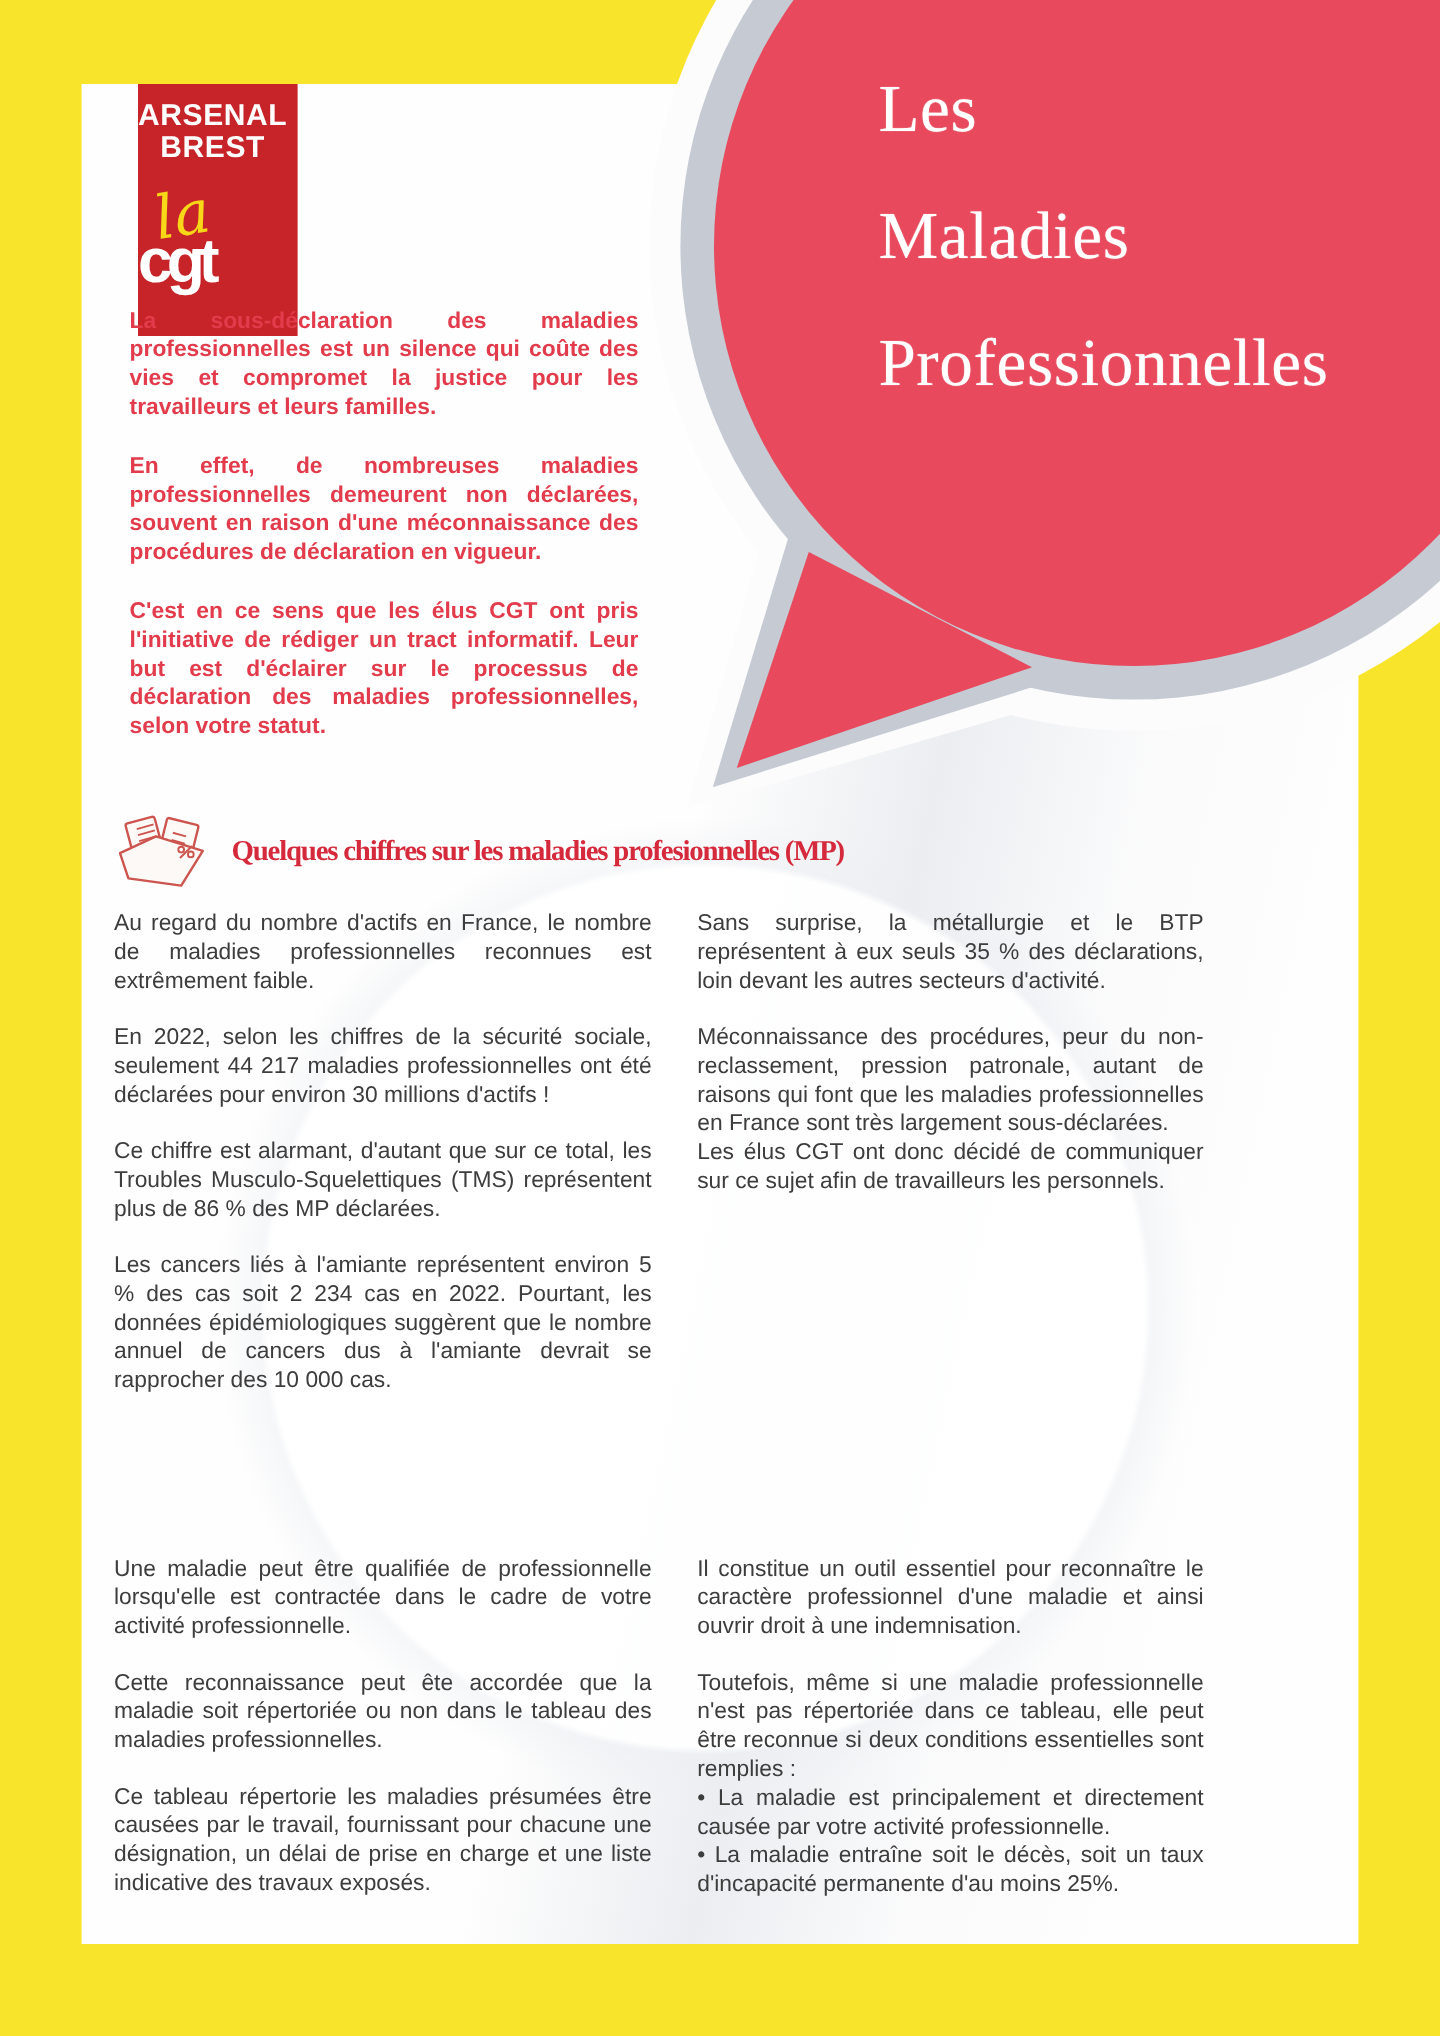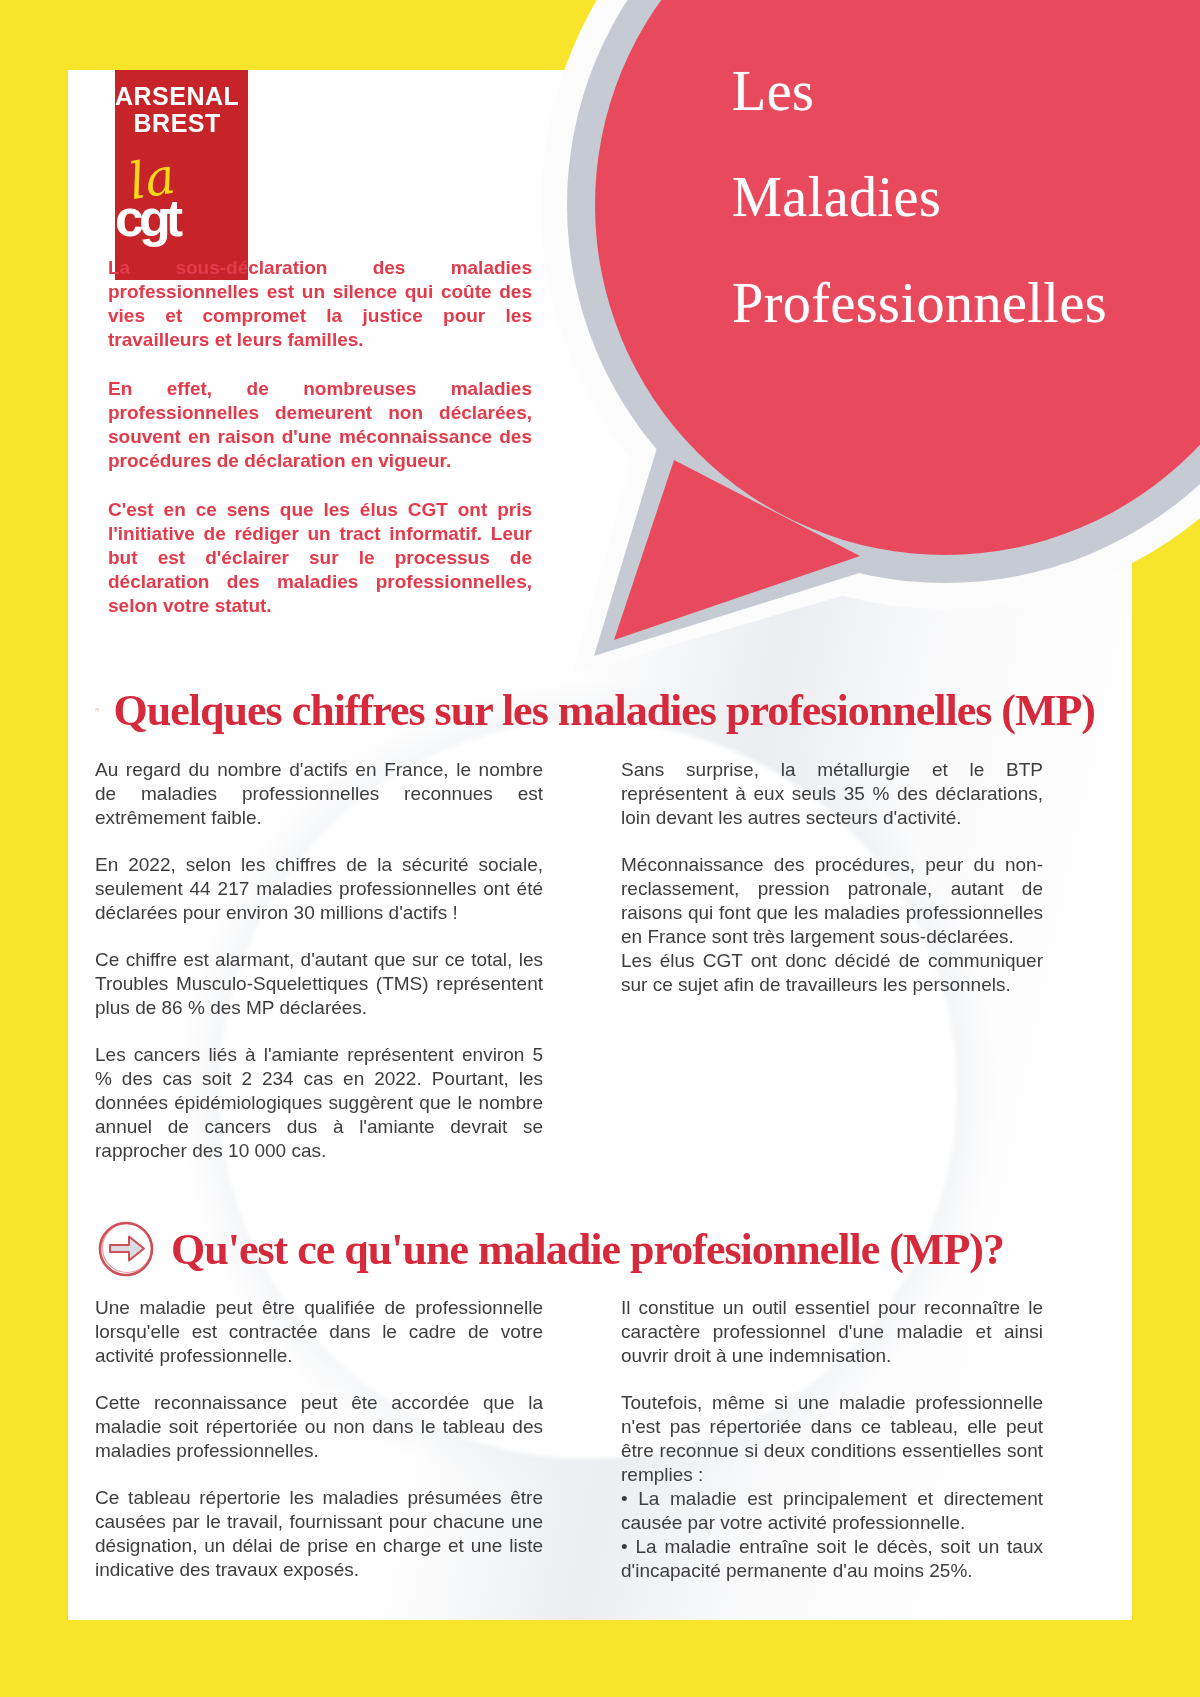--- a/index.html
+++ b/index.html
@@ -37,7 +37,7 @@
   .sec-head{position:absolute;left:95px;z-index:3;display:flex;align-items:center;gap:14px;width:1000px;}
   .sec-head.h1{top:678px;}
   .sec-head.h2{top:1218px;}
-  .sec-title{color:#d5293c;font-family:"Liberation Serif",serif;font-weight:700;font-size:44px;
+  .sec-title{color:#d5293c;font-family:"Liberation Serif",serif;font-weight:700;font-size:24px;
     letter-spacing:-1px;white-space:nowrap;}
 
   

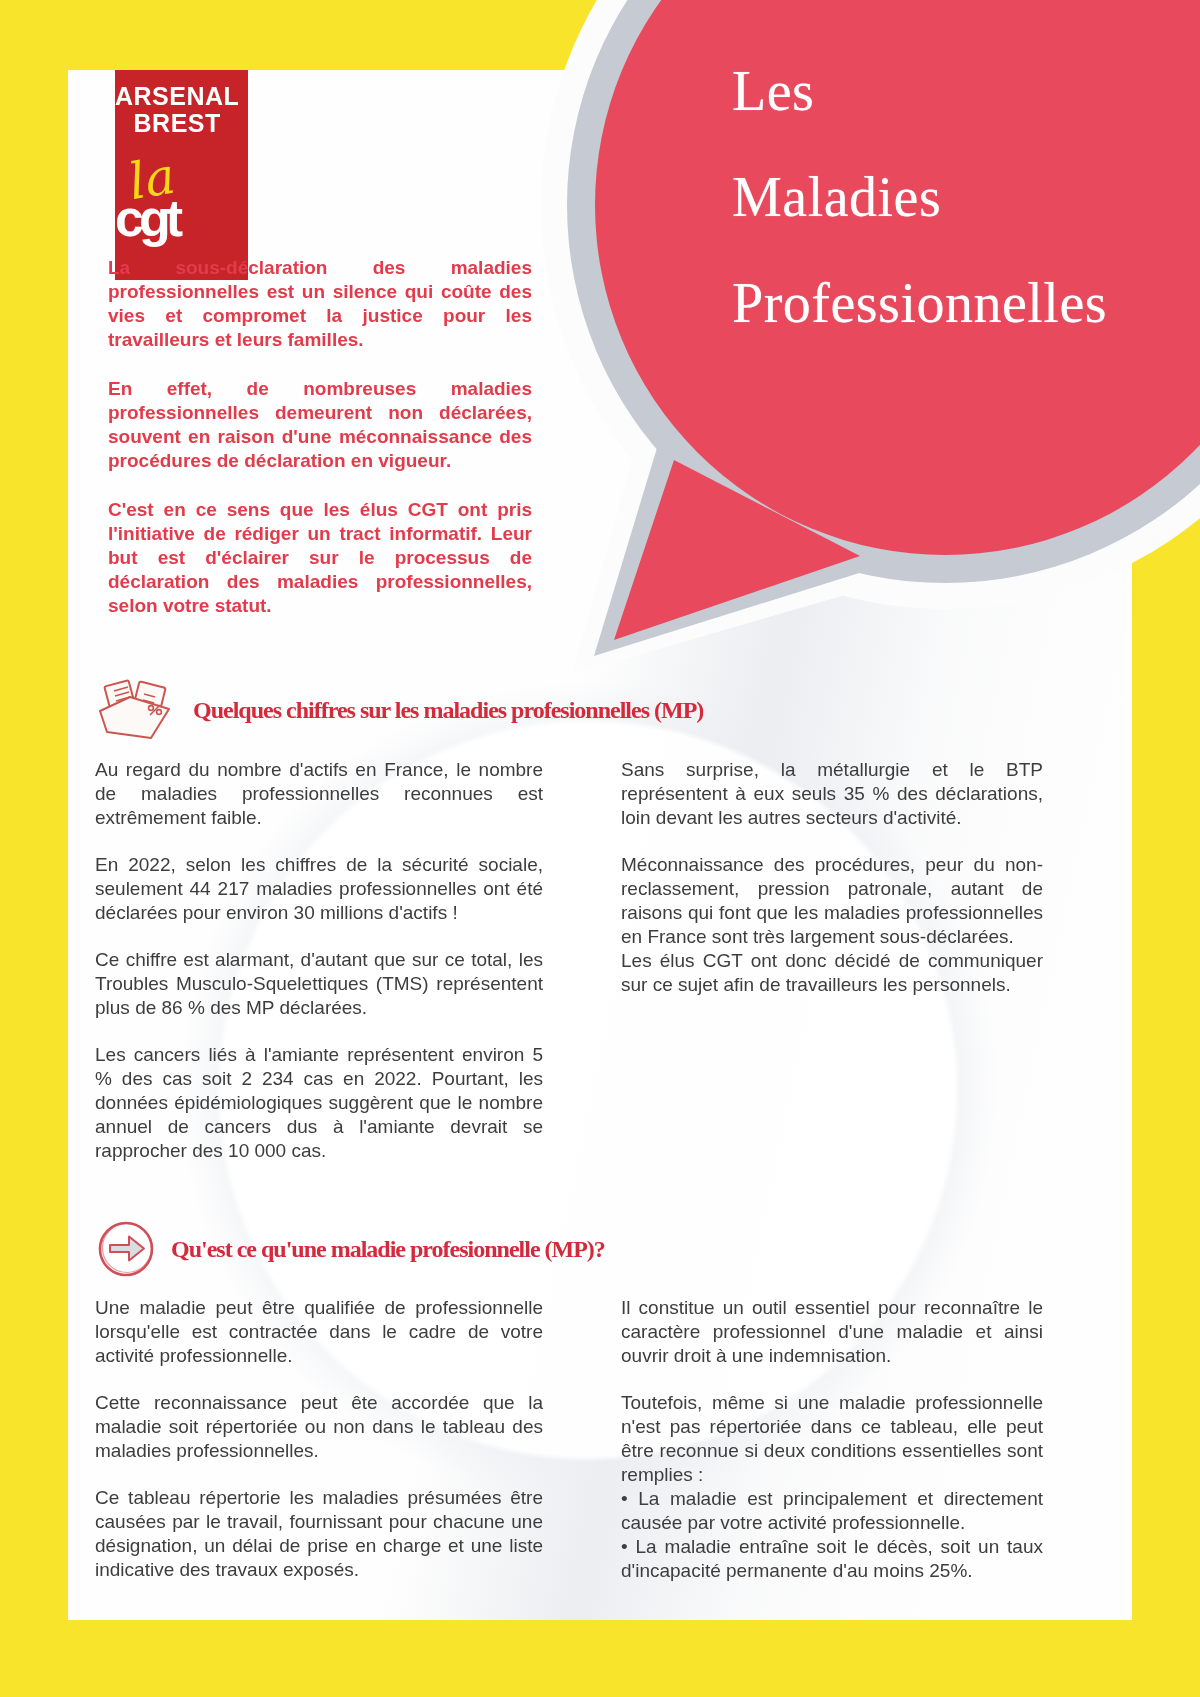--- a/index.html
+++ b/index.html
@@ -41,7 +41,7 @@
     letter-spacing:-1px;white-space:nowrap;}
 
   
-  .cols{position:absolute;left:95px;z-index:3;display:flex;gap:78px;width:948px;}
+  .cols{position:absolute;left:95px;z-index:3;display:flex;gap:38px;width:948px;}
   .cols.c1{top:758px;}
   .cols.c2{top:1296px;}
   .col-l{width:448px;}

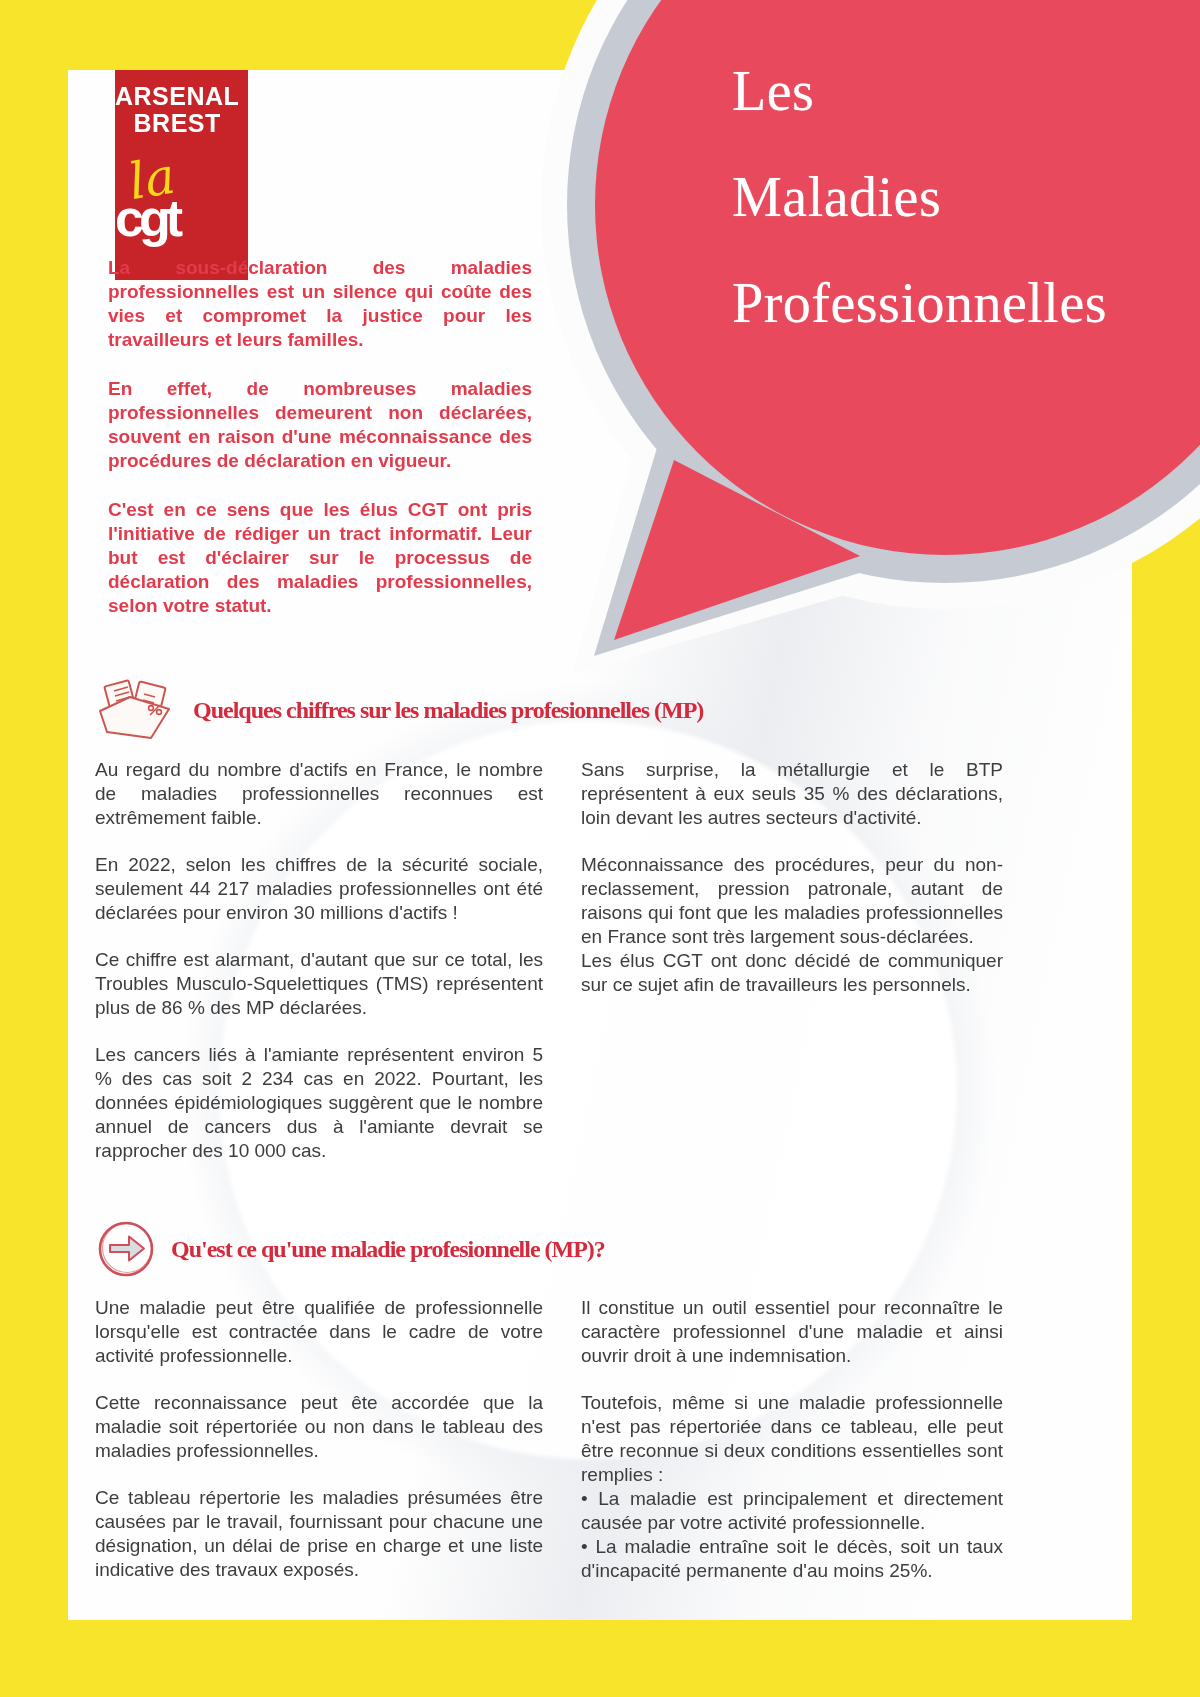--- a/index.html
+++ b/index.html
@@ -123,14 +123,6 @@
     </div>
   </div>
 
-  <div class="sec-head h2">
-    <svg width="62" height="62" viewBox="0 0 62 62">
-      <circle cx="31" cy="31" r="26" fill="none" stroke="#cf4e57" stroke-width="2.6"></circle>
-      <circle cx="32" cy="30" r="24.5" fill="none" stroke="#cf4e57" stroke-width="1.2" opacity=".55"></circle>
-      <polygon points="15,27 34,27 34,18.5 49,30.5 34,42.5 34,34 15,34" fill="#d9dce1" stroke="#cf4e57" stroke-width="2" stroke-linejoin="round"></polygon>
-    </svg>
-    <div class="sec-title">Qu'est ce qu'une maladie profesionnelle (MP)?</div>
-  </div>
 
   <div class="cols c2">
     <div class="col-l">

